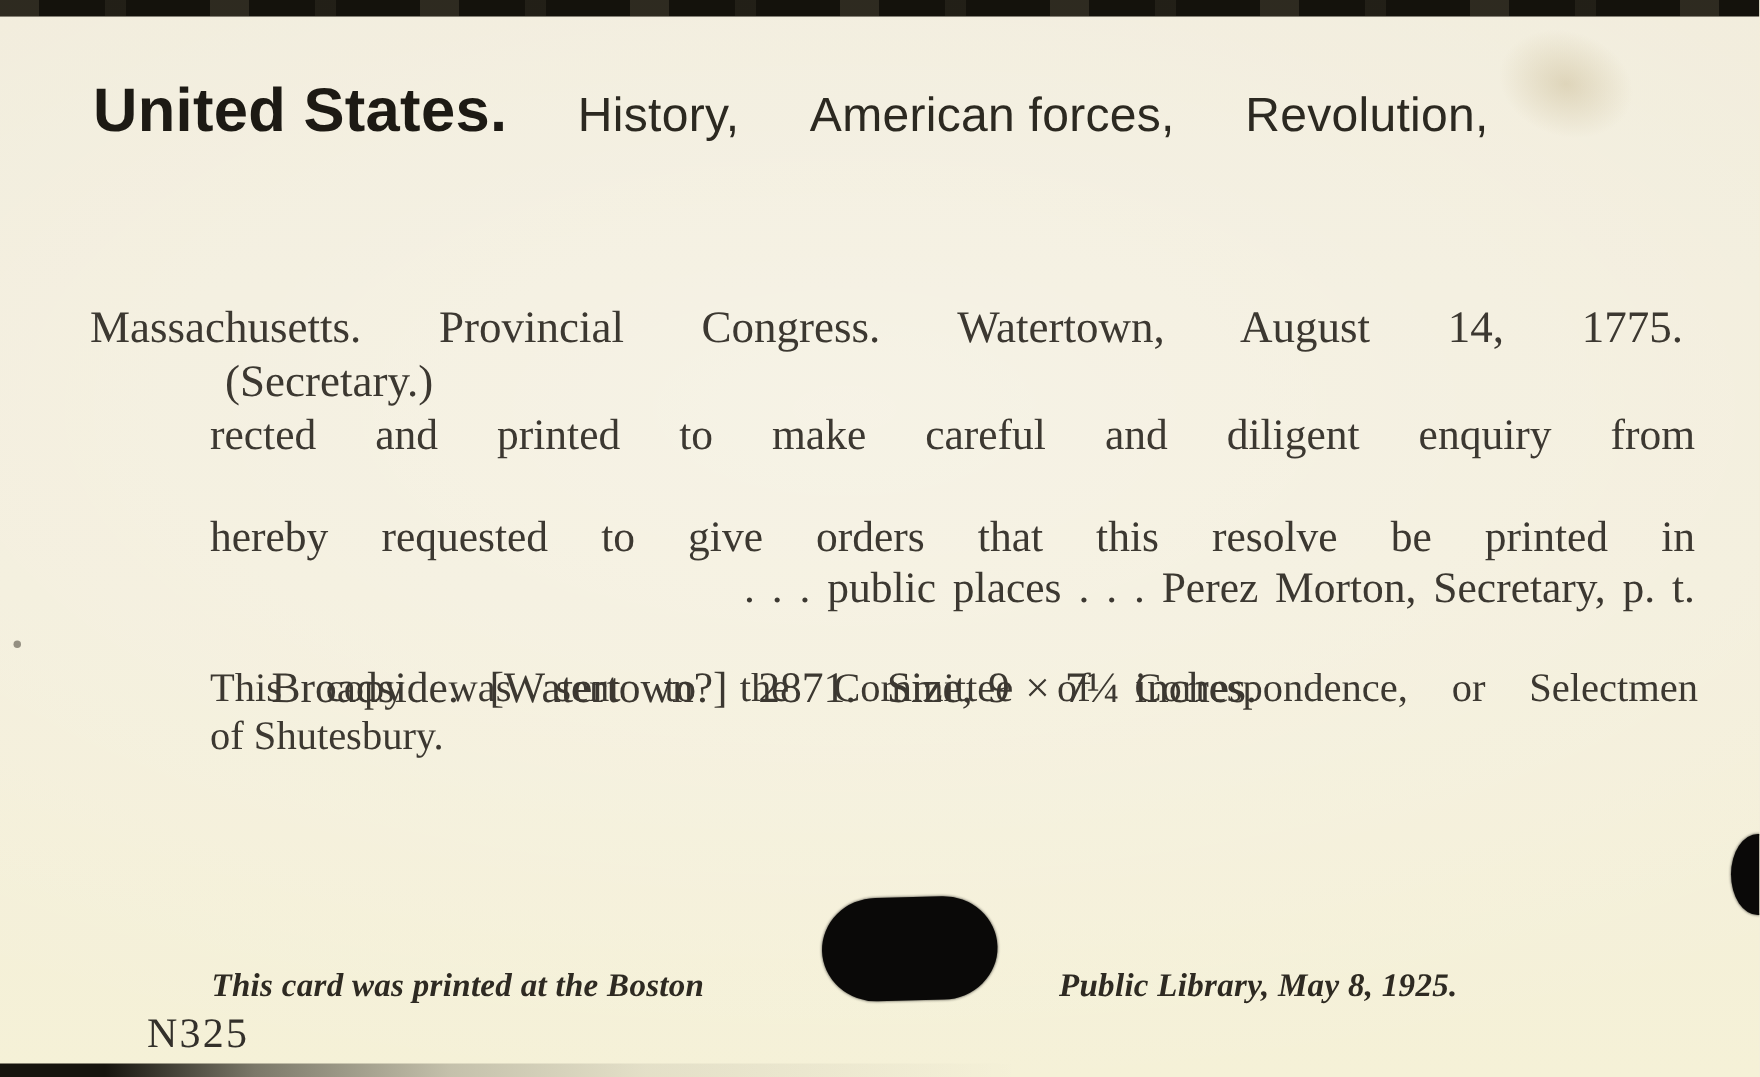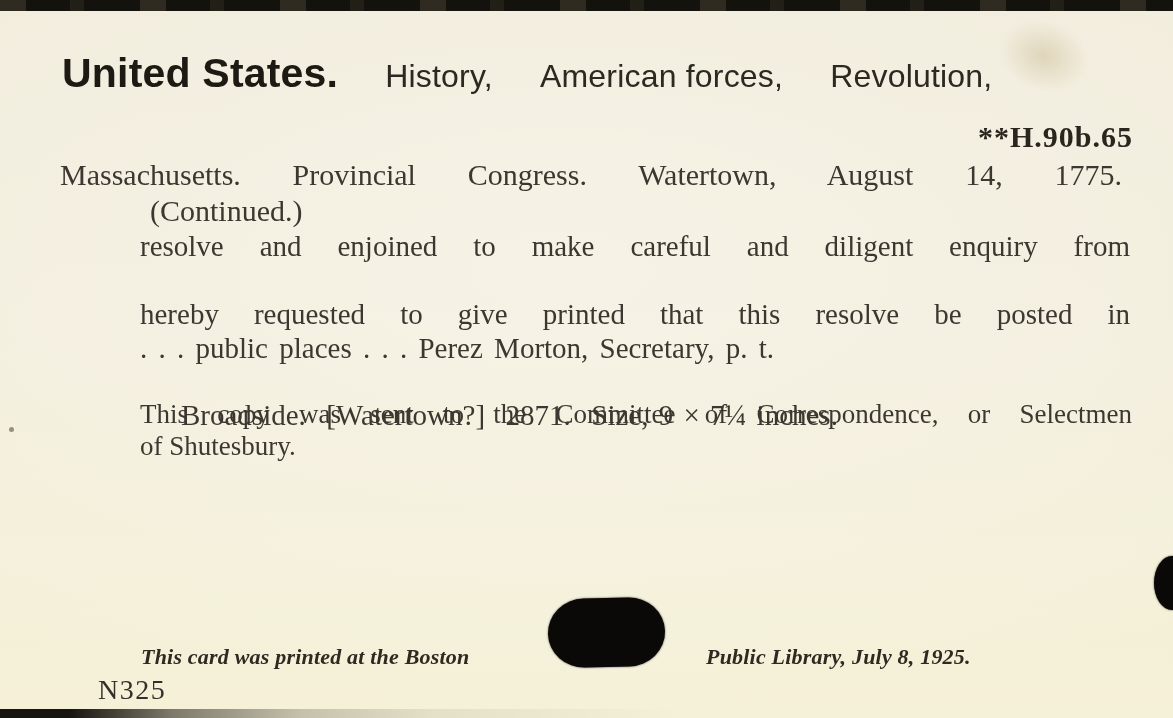--- a/index.html
+++ b/index.html
@@ -183,7 +183,6 @@
     <span class="header-term">Revolution,</span>
   </div>
 
-  <div class="callnum">**H.90b.65</div>
 
   <div class="line heading just">Massachusetts.  Provincial Congress.  Watertown, August 14, 1775.</div>
   <div class="line continued">(Continued.)</div>

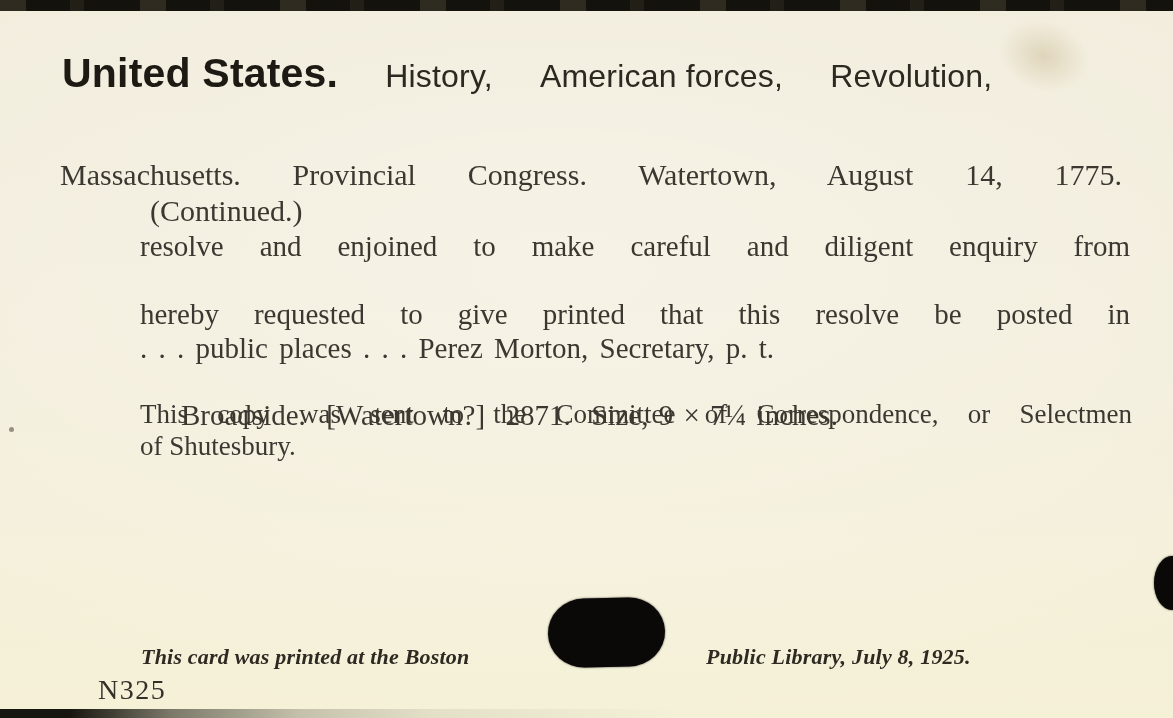--- a/index.html
+++ b/index.html
@@ -103,6 +103,7 @@
     white-space: pre-wrap;
     font-size: 29px;
     line-height: 1.15;
+    margin-top: 44px;
   }
   .just {
     white-space: normal;

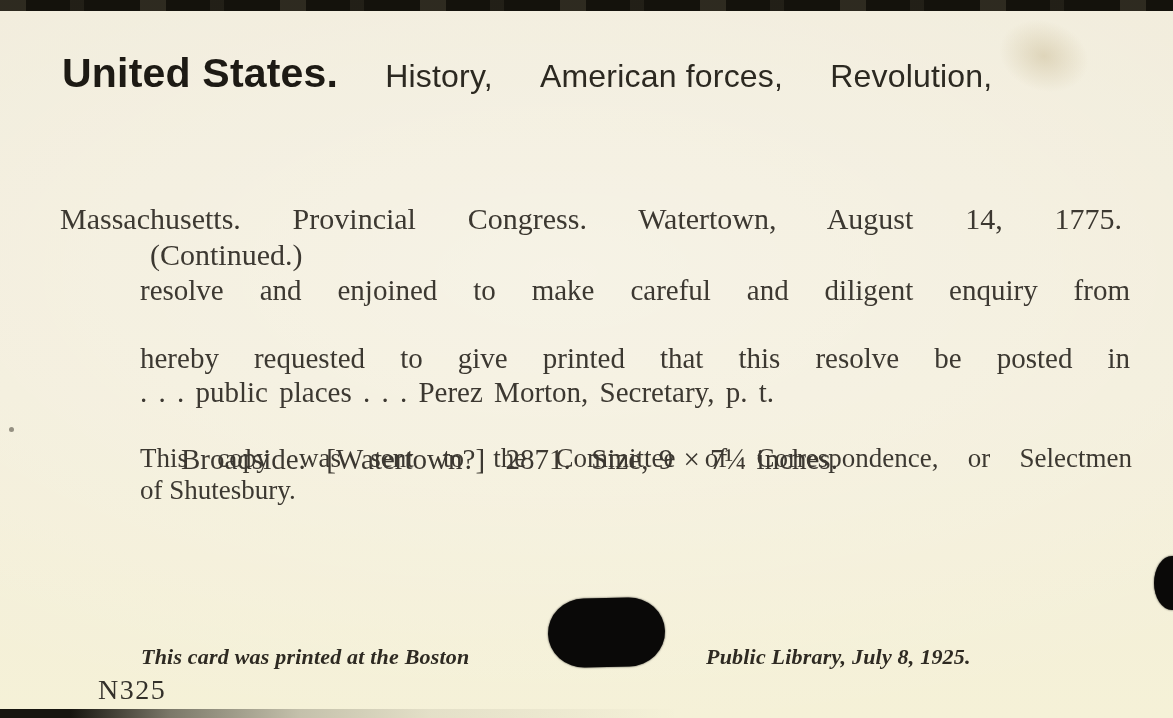--- a/index.html
+++ b/index.html
@@ -186,7 +186,7 @@
 
 
   <div class="line heading just">Massachusetts.  Provincial Congress.  Watertown, August 14, 1775.</div>
-  <div class="line continued">(Continued.)</div>
+  <div class="line continued">(Secretary.)</div>
 
   <div class="line bodyline b0 just">resolve and enjoined to make careful and diligent enquiry from</div>
   <div class="line bodyline b2 just">hereby requested to give printed that this resolve be posted in</div>

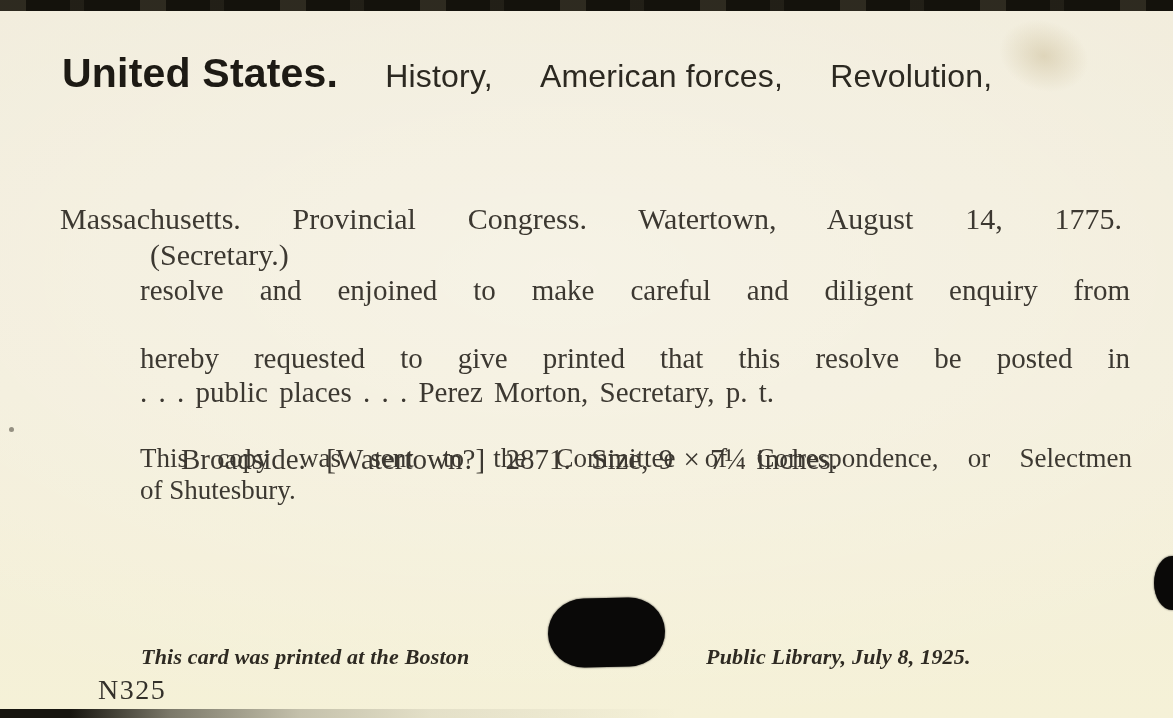--- a/index.html
+++ b/index.html
@@ -188,7 +188,7 @@
   <div class="line heading just">Massachusetts.  Provincial Congress.  Watertown, August 14, 1775.</div>
   <div class="line continued">(Secretary.)</div>
 
-  <div class="line bodyline b0 just">resolve and enjoined to make careful and diligent enquiry from</div>
+  <div class="line bodyline b0 just">rected and printed to make careful and diligent enquiry from</div>
   <div class="line bodyline b2 just">hereby requested to give printed that this resolve be posted in</div>
   <div class="line bodyline b3">. . . public places . . . Perez Morton, Secretary, p. t.</div>
 

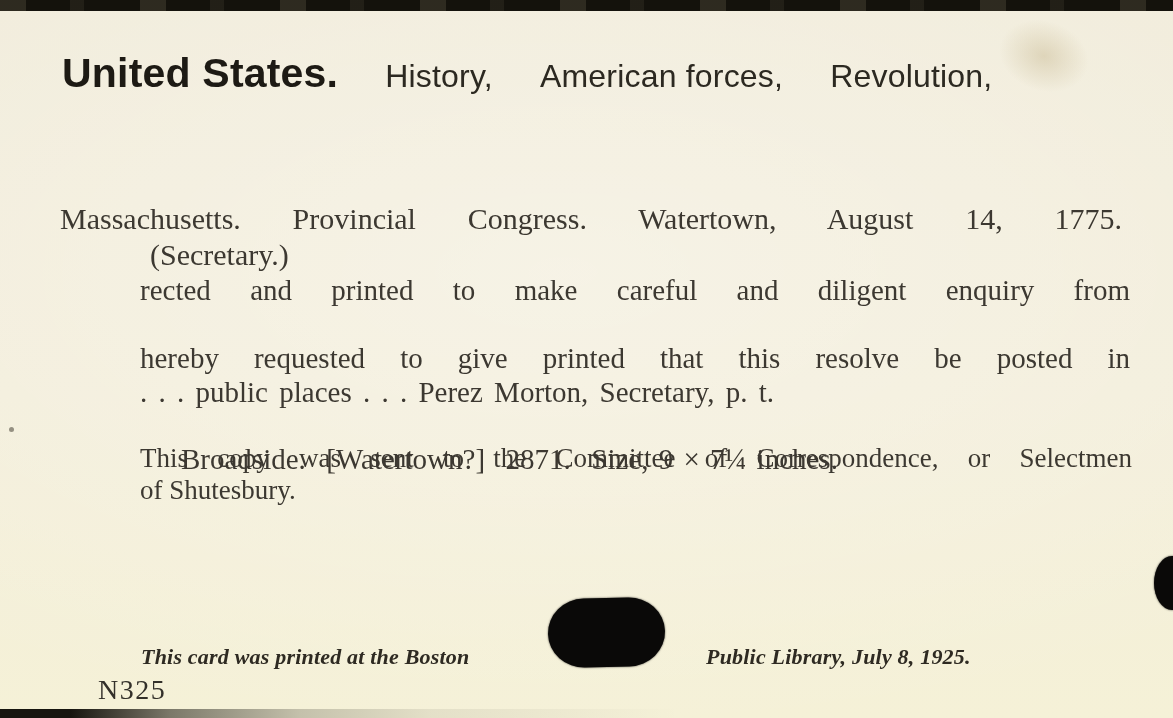--- a/index.html
+++ b/index.html
@@ -189,7 +189,7 @@
   <div class="line continued">(Secretary.)</div>
 
   <div class="line bodyline b0 just">rected and printed to make careful and diligent enquiry from</div>
-  <div class="line bodyline b2 just">hereby requested to give printed that this resolve be posted in</div>
+  <div class="line bodyline b2 just">hereby requested to give orders that this resolve be printed in</div>
   <div class="line bodyline b3">. . . public places . . . Perez Morton, Secretary, p. t.</div>
 
   <div class="line imprint">

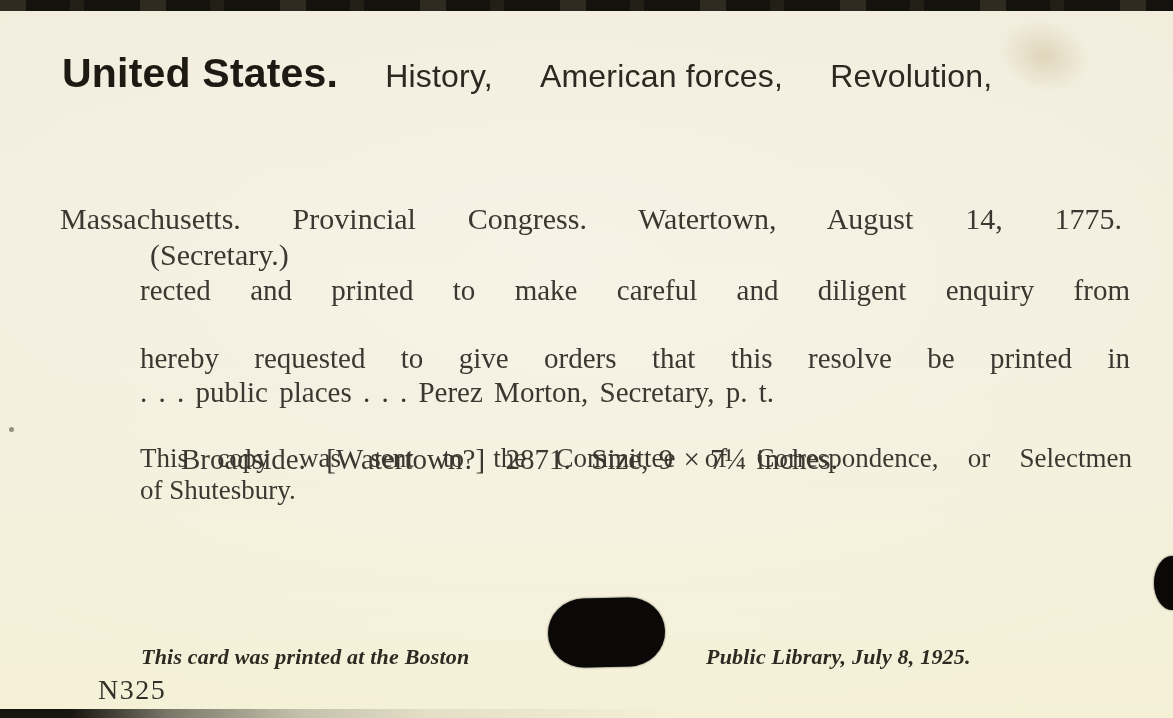--- a/index.html
+++ b/index.html
@@ -118,7 +118,7 @@
   .b0 { top: 230px; }
   .b1 { top: 264px; }
   .b2 { top: 298px; }
-  .b3 { top: 332px; word-spacing: 4px; }
+  .b3 { top: 332px; word-spacing: 4px; text-align: right; }
 
   .imprint { left: 140px; top: 366px; word-spacing: 3px; }
   .imprint .fmt { }

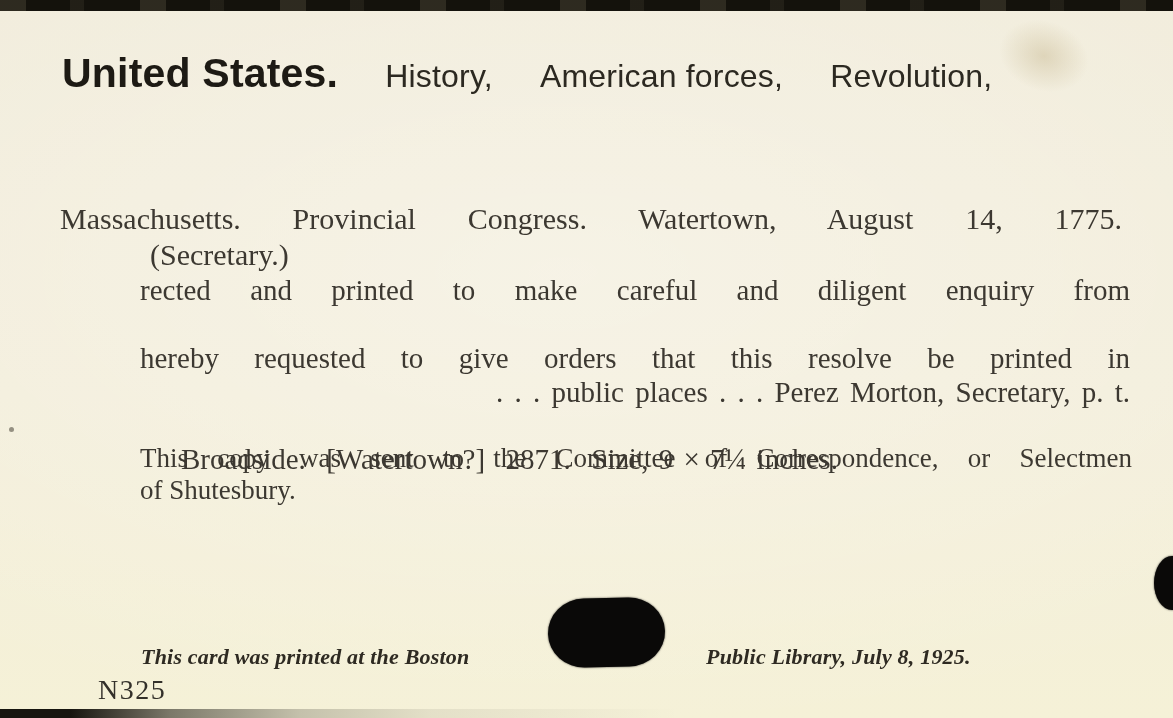--- a/index.html
+++ b/index.html
@@ -203,7 +203,7 @@
   <div class="blob-right"></div>
 
   <div class="footer-italic footer-left">This card was printed at the Boston</div>
-  <div class="footer-italic footer-right">Public Library, July 8, 1925.</div>
+  <div class="footer-italic footer-right">Public Library, May 8, 1925.</div>
 
   <div class="cardnum">N325</div>
 

